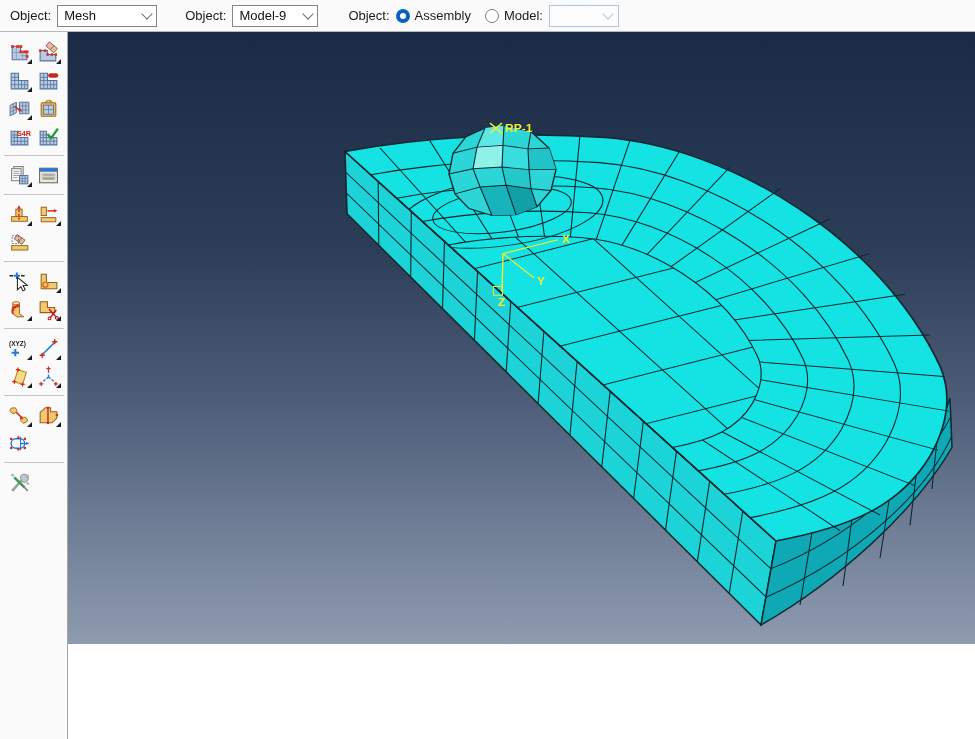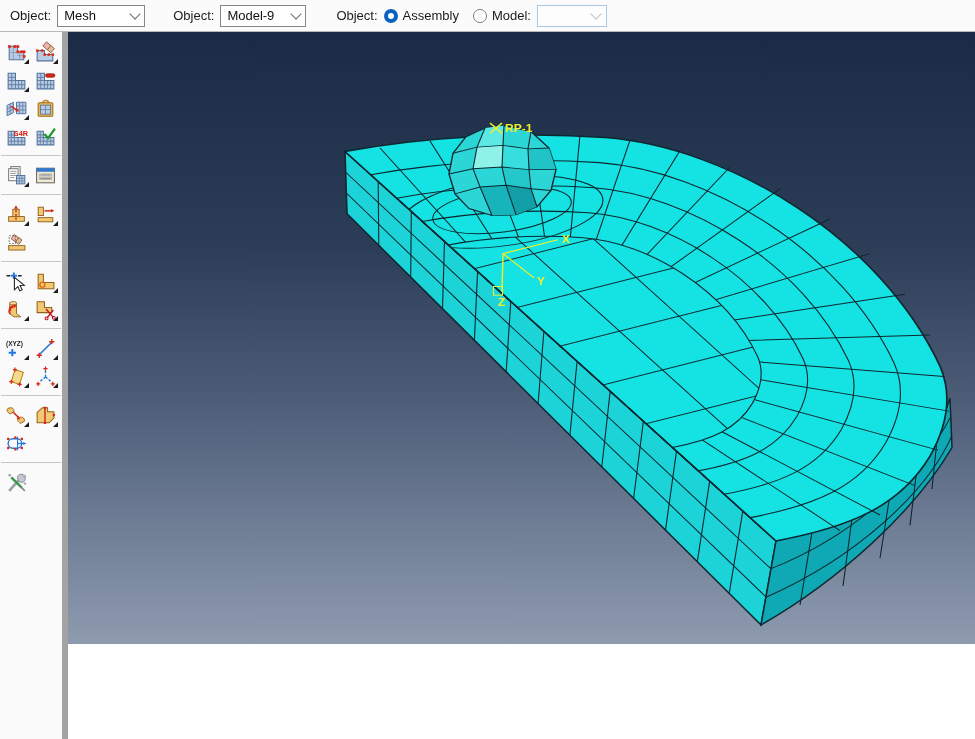--- a/index.html
+++ b/index.html
@@ -47,7 +47,7 @@
 
   <div class="topbar">
     <span class="tb-label">Object:</span>
-    <div class="combo" style="width:88px;">
+    <div class="combo" style="width:100px;">
       <span>Mesh</span>
       <span class="chev"></span>
     </div>

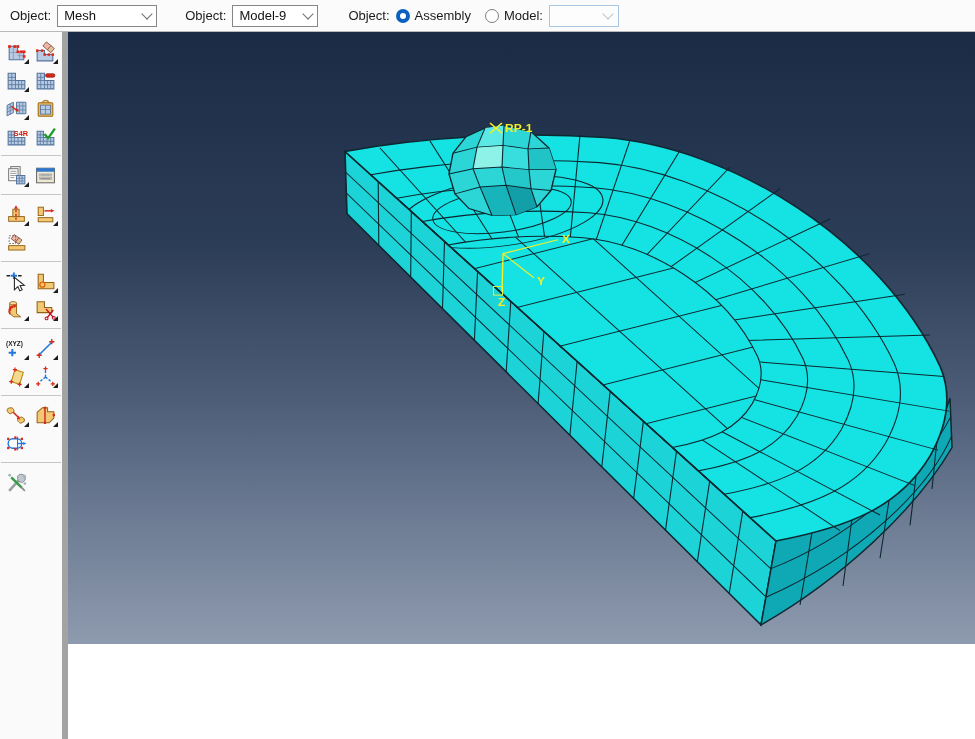--- a/index.html
+++ b/index.html
@@ -26,7 +26,7 @@
 
   
   .toolbox { position:absolute; left:0; top:32px; width:68px; height:707px;
-             background:#fafafa; border-right:6px solid #a3a3a3; padding-top:4px; }
+             background:#fafafa; border-right:1px solid #a3a3a3; padding-top:4px; }
   .tb-group { width:58px; margin:0 auto; display:flex; flex-wrap:wrap; padding:2px 0; }
   .tb-sep { width:60px; margin:3px auto; border-top:1px solid #c6c6c6; }
   .tbtn { width:29px; height:28px; display:flex; align-items:center; justify-content:center;

